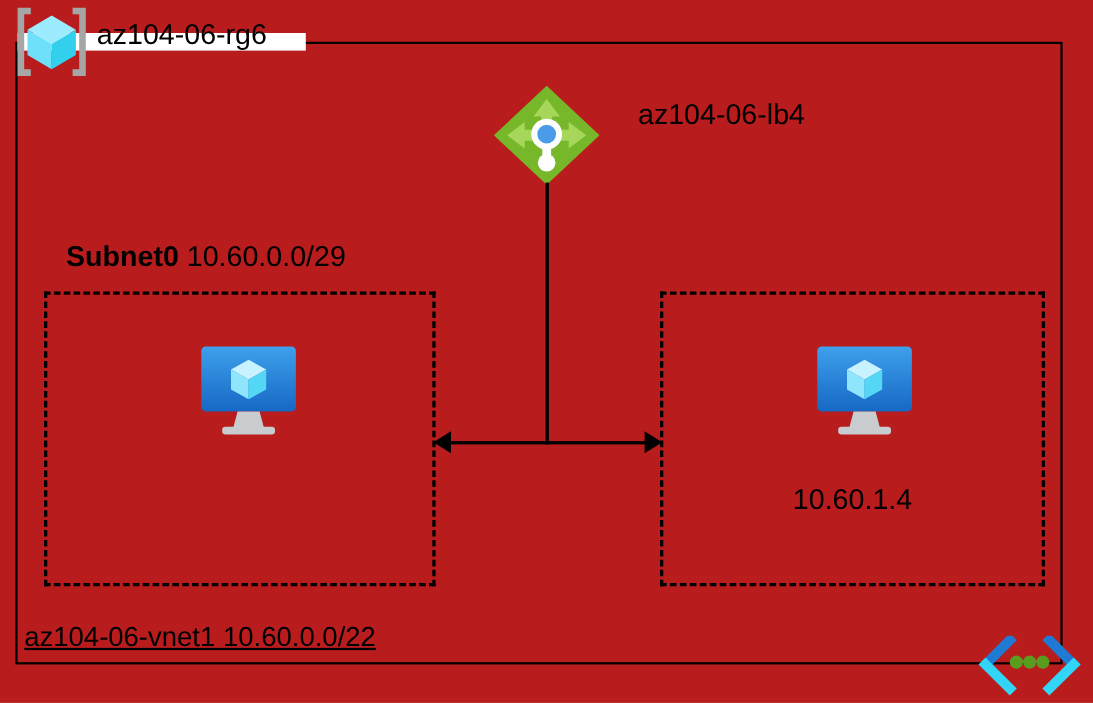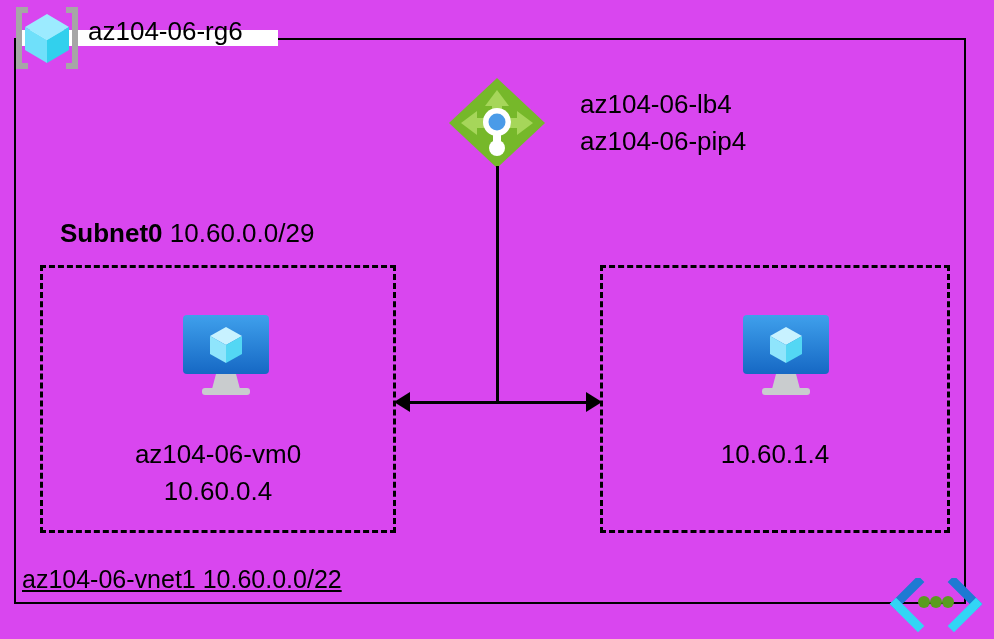--- a/index.html
+++ b/index.html
@@ -15,7 +15,7 @@
     position: relative;
     width: 994px;
     height: 639px;
-    background: #d946ef;
+    background: #b91c1c;
     overflow: hidden;
   }
 

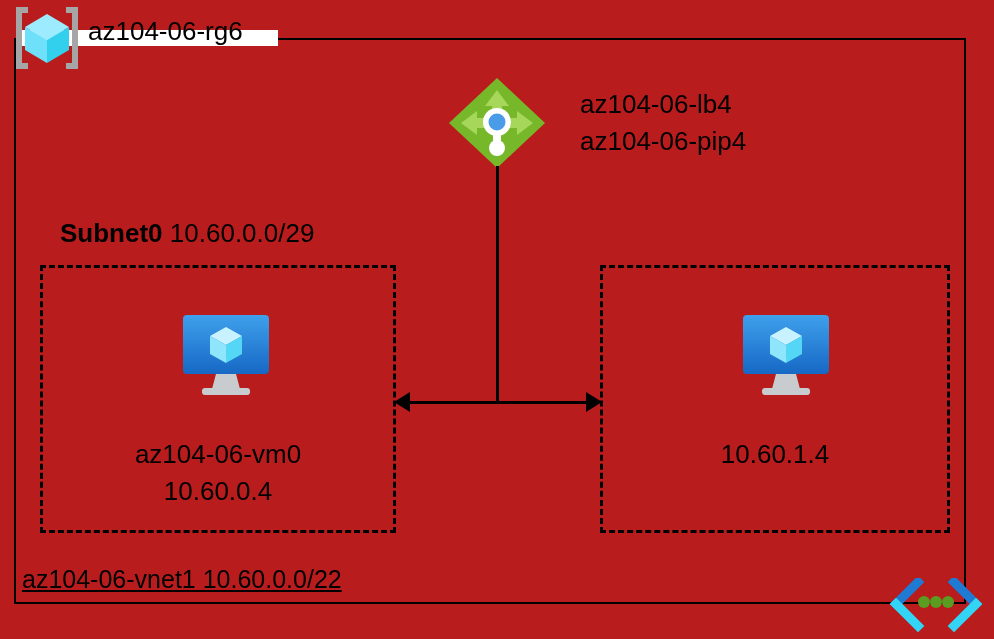--- a/index.html
+++ b/index.html
@@ -217,7 +217,6 @@
   </div>
   <div class="lb-label">
     <div>az104-06-lb4</div>
-    <div>az104-06-pip4</div>
   </div>
 
   <div class="lb-stem"></div>

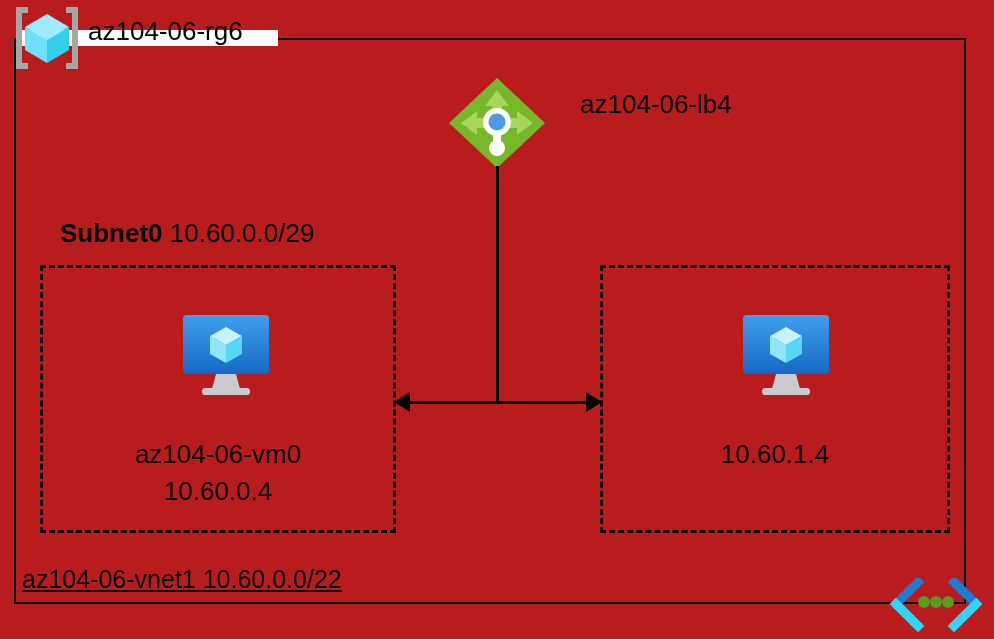--- a/index.html
+++ b/index.html
@@ -247,10 +247,6 @@
       </g>
     </svg>
   </div>
-  <div class="vm-label left">
-    <div>az104-06-vm0</div>
-    <div>10.60.0.4</div>
-  </div>
 
   <div class="subnet-box right"></div>
   <div class="vm-icon right">

